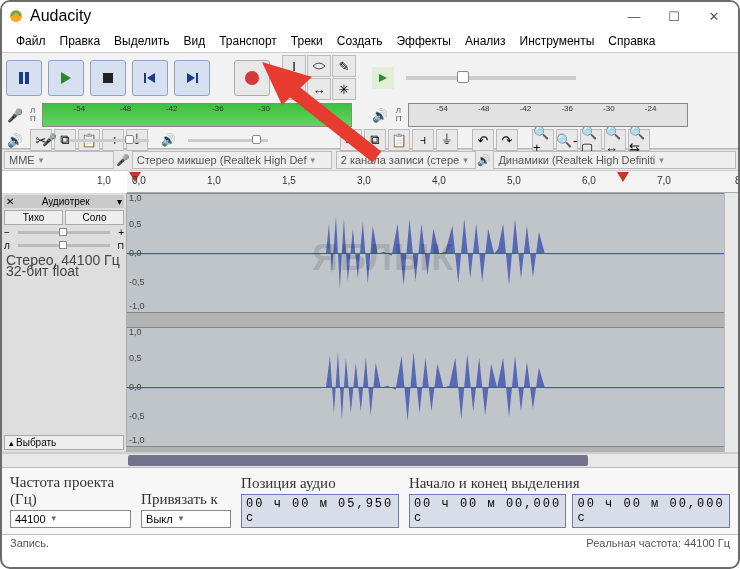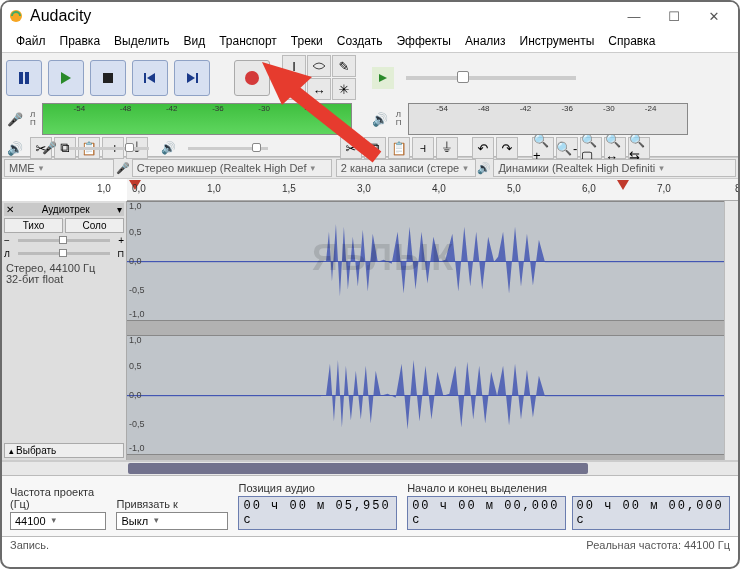--- a/index.html
+++ b/index.html
@@ -85,7 +85,7 @@
   
   .meter-row { display:flex; align-items:center; padding:1px 4px; gap:6px;}
   .meter {
-    height:32px; background:linear-gradient(#3fbf3f,#5fd65f);
+    height:24px; background:linear-gradient(#3fbf3f,#5fd65f);
     border:1px solid #888; position:relative; font-size:8px; color:#333;
     display:flex; align-items:center;
   }

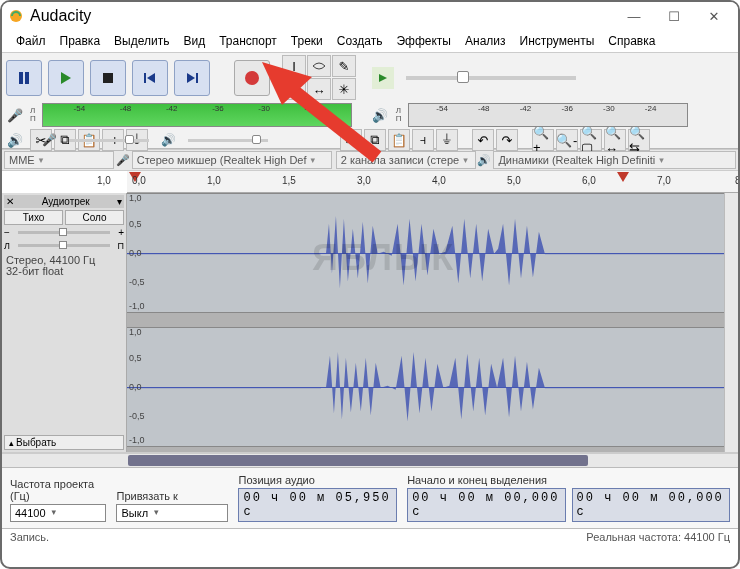--- a/index.html
+++ b/index.html
@@ -134,7 +134,7 @@
   }
   .pan-slider { height:3px;background:#bbb;position:relative;margin:4px 8px;}
   .pan-slider .thumb{position:absolute;top:-3px;left:45%;width:8px;height:8px;background:#fff;border:1px solid #888;}
-  .track-panel .info { font-size:11px; color:#444; line-height:11px; padding:2px;}
+  .track-panel .info { font-size:14px; color:#444; line-height:11px; padding:2px;}
   .select-btn{background:#eee;border:1px solid #aaa;font-size:10px;padding:1px 4px;margin-top:auto;}
   .waveform-area { flex:1; background:#b2b2b2; position:relative; overflow:hidden;}
   .channel {

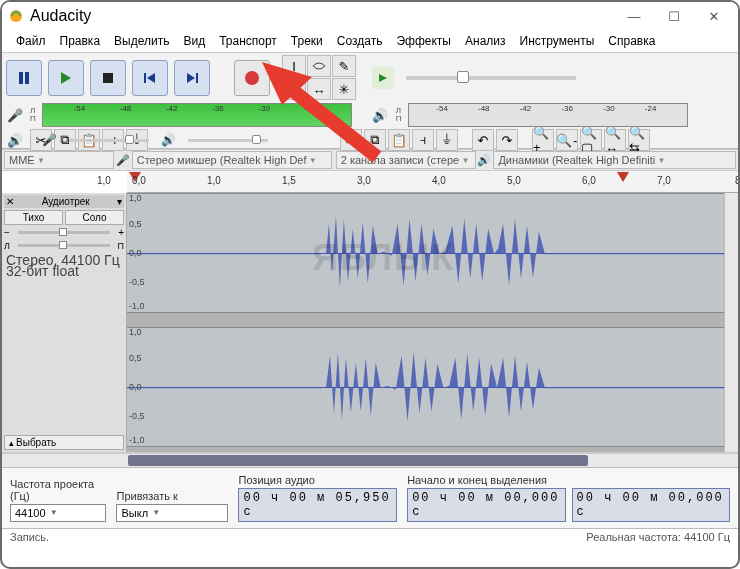--- a/index.html
+++ b/index.html
@@ -169,7 +169,7 @@
   }
   .bottom-row { display:flex; gap:10px; align-items:flex-end;}
   .bgrp { display:flex; flex-direction:column; gap:2px;}
-  .bgrp .lbl { font-size:11px; color:#333;}
+  .bgrp .lbl { font-size:15px; color:#333;font-family:Liberation Serif, serif;}
   .bgrp .field {
     border:1px solid #888; background:#fff; padding:2px 4px; font-size:11px; display:flex; align-items:flex-start;
   }

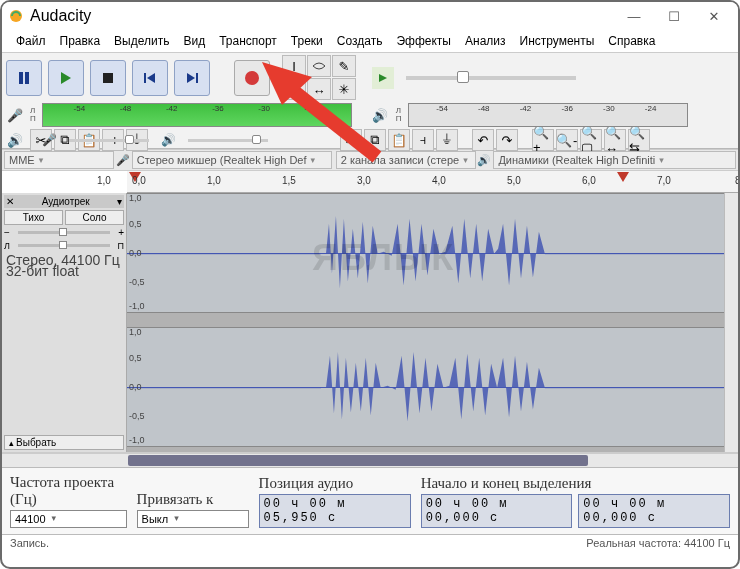--- a/index.html
+++ b/index.html
@@ -476,7 +476,7 @@
     </div>
     <div class="bgrp">
       <div class="lbl">Привязать к</div>
-      <div class="field" style="width:112px">
+      <div class="field" style="width:90px">
           <span>Выкл</span>
           <span class="chev">▾</span>
         </div>

